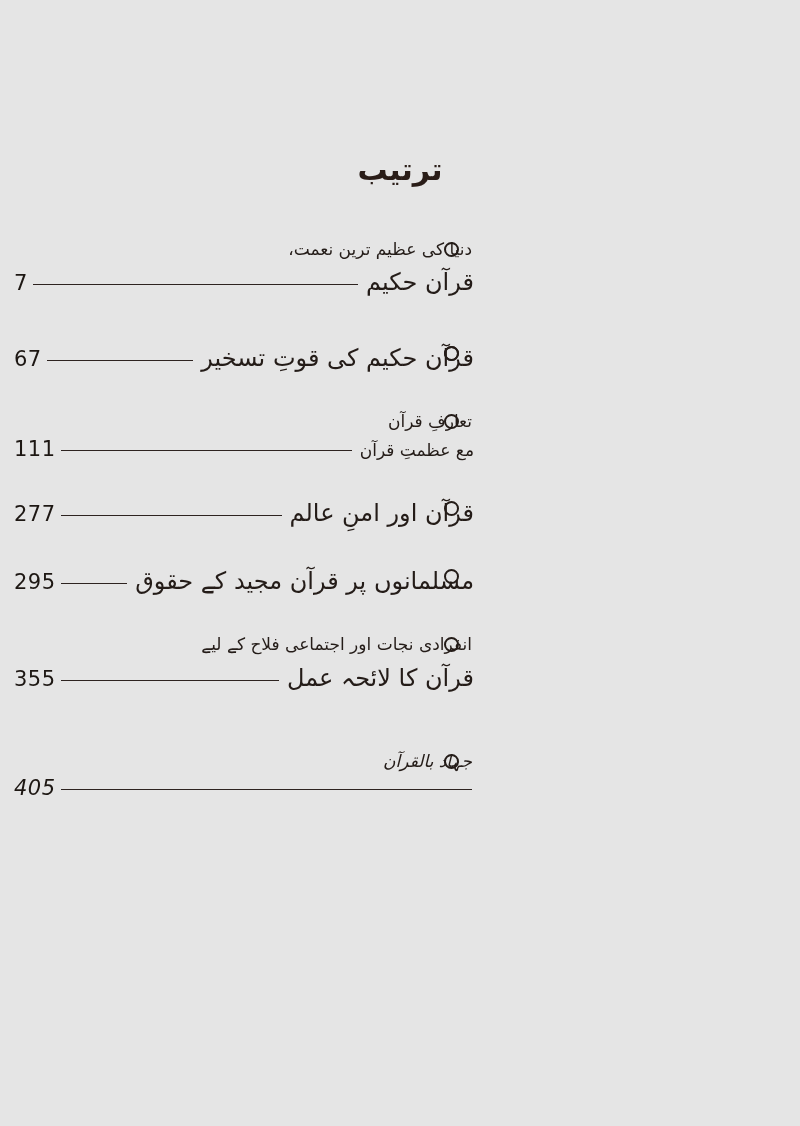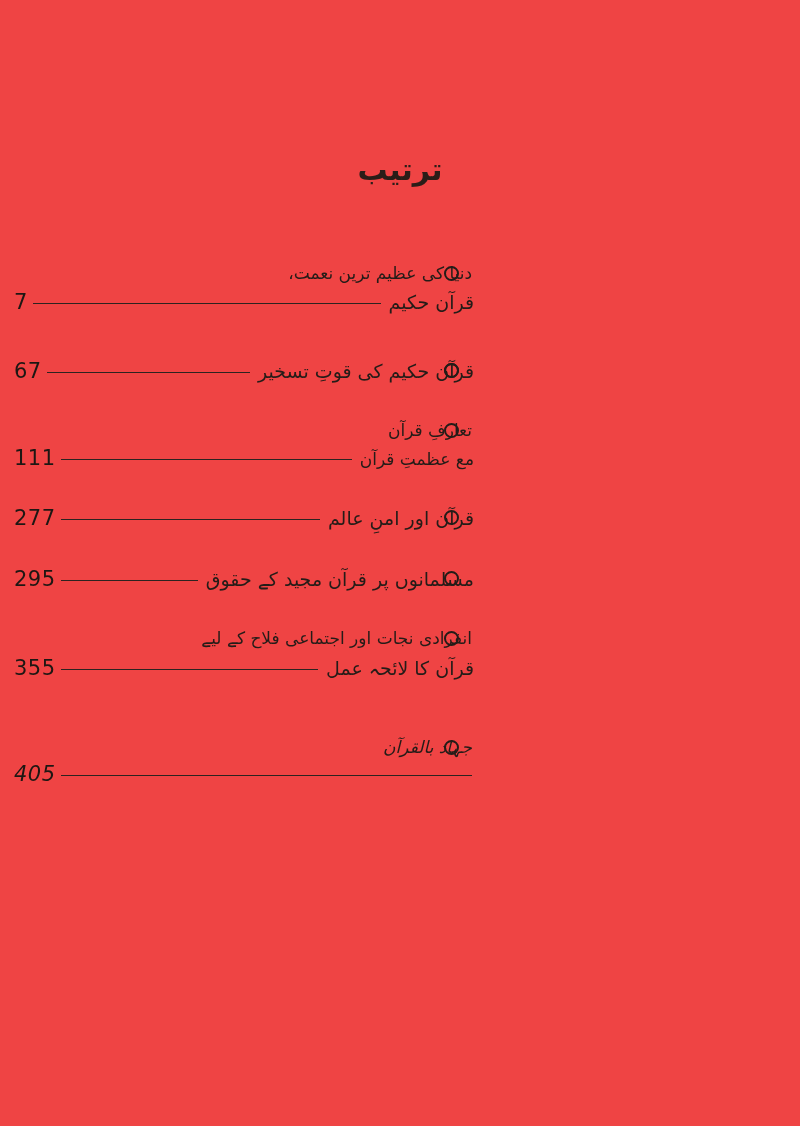--- a/index.html
+++ b/index.html
@@ -20,7 +20,7 @@
   .page {
     position: absolute;
     inset: 0;
-    background: #ef4444;
+    background: #e5e5e5;
   }
 
   

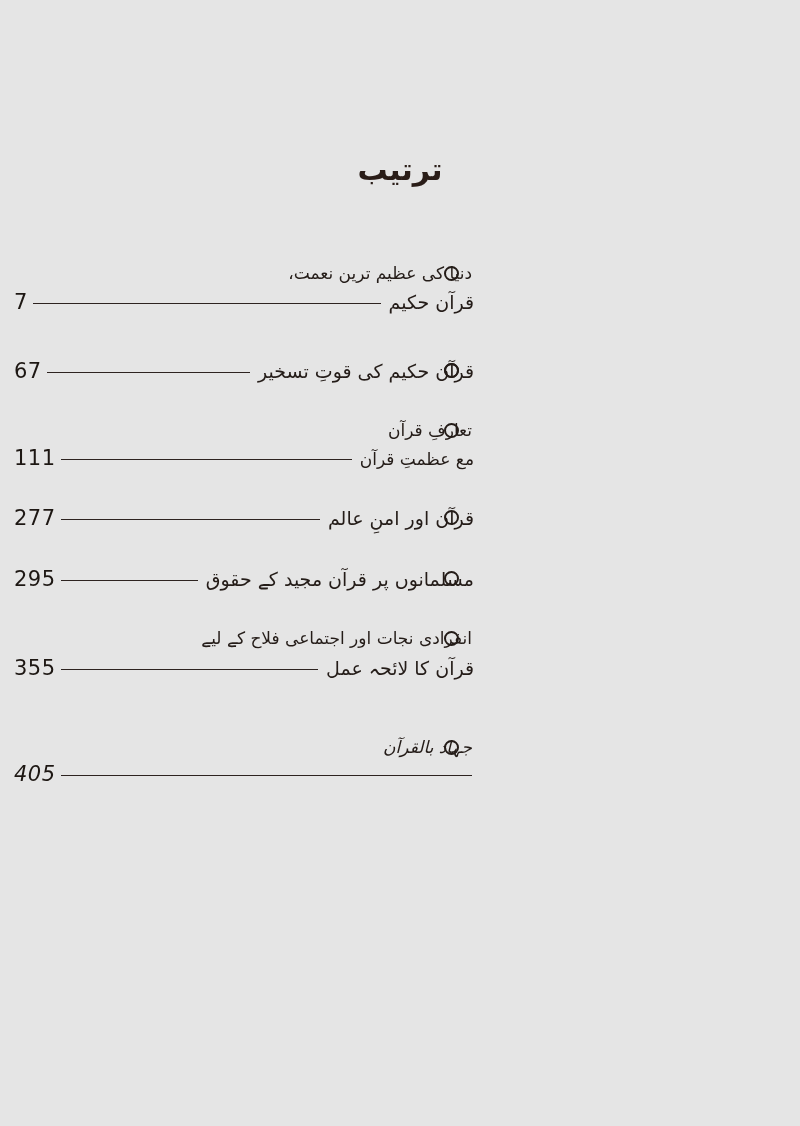--- a/index.html
+++ b/index.html
@@ -45,7 +45,6 @@
     left: 0;
     width: 644px;
     direction: rtl;
-    margin-top: 24px;
   }
 
   .toc-entry {

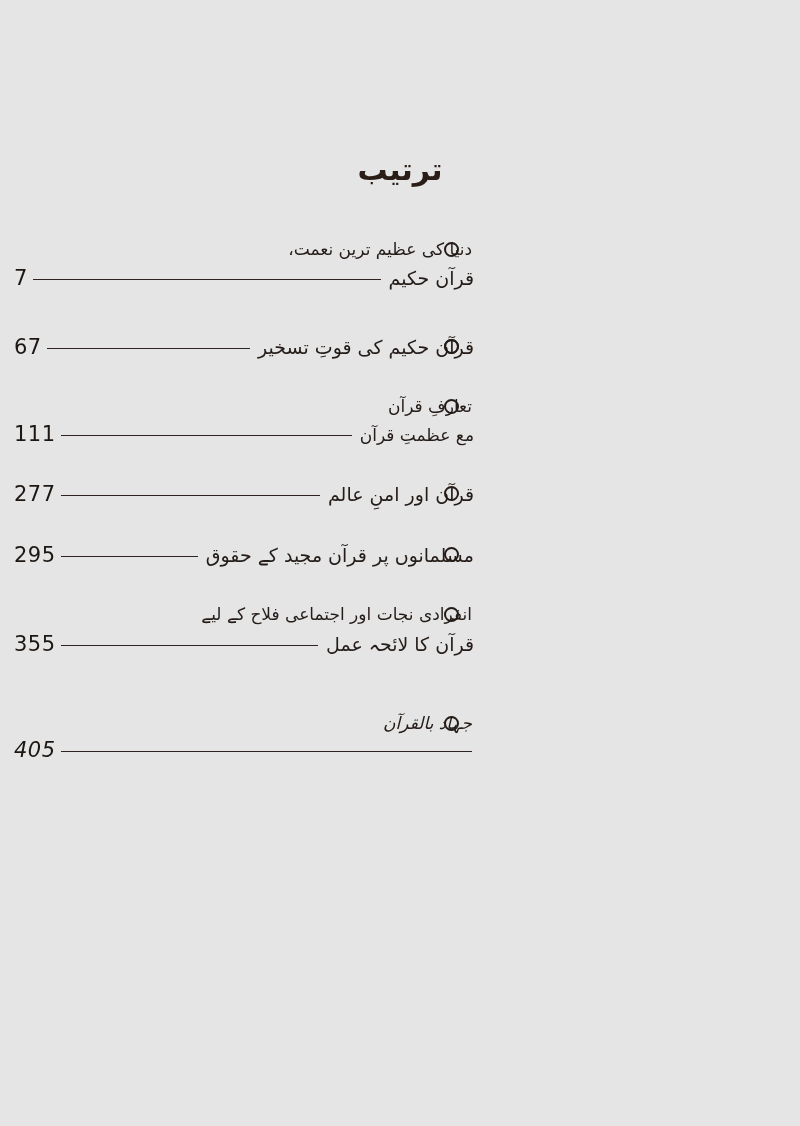--- a/index.html
+++ b/index.html
@@ -92,7 +92,7 @@
   }
 
   .entry-text {
-    font-size: 19px;
+    font-size: 24px;
     line-height: 1.5;
     white-space: nowrap;
     color: #241c18;

